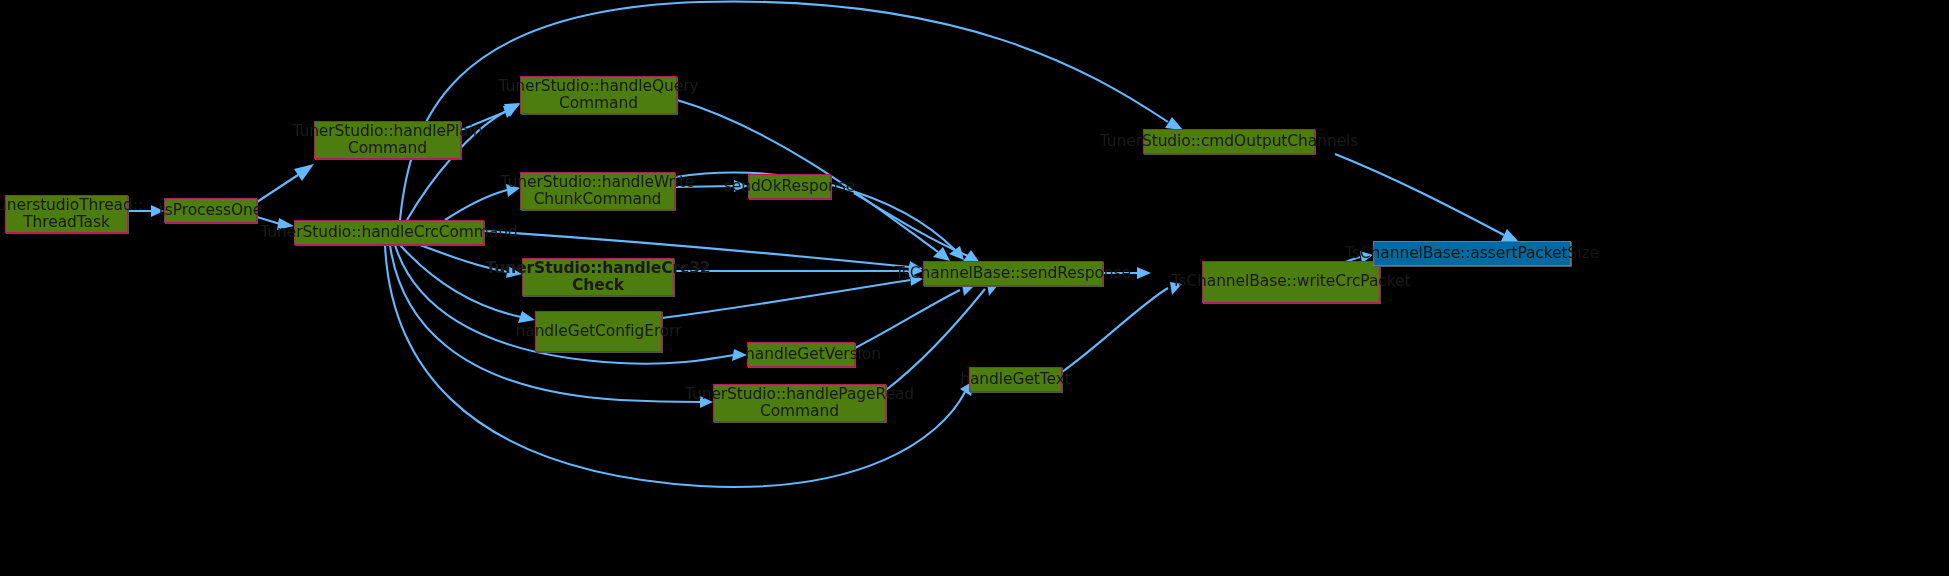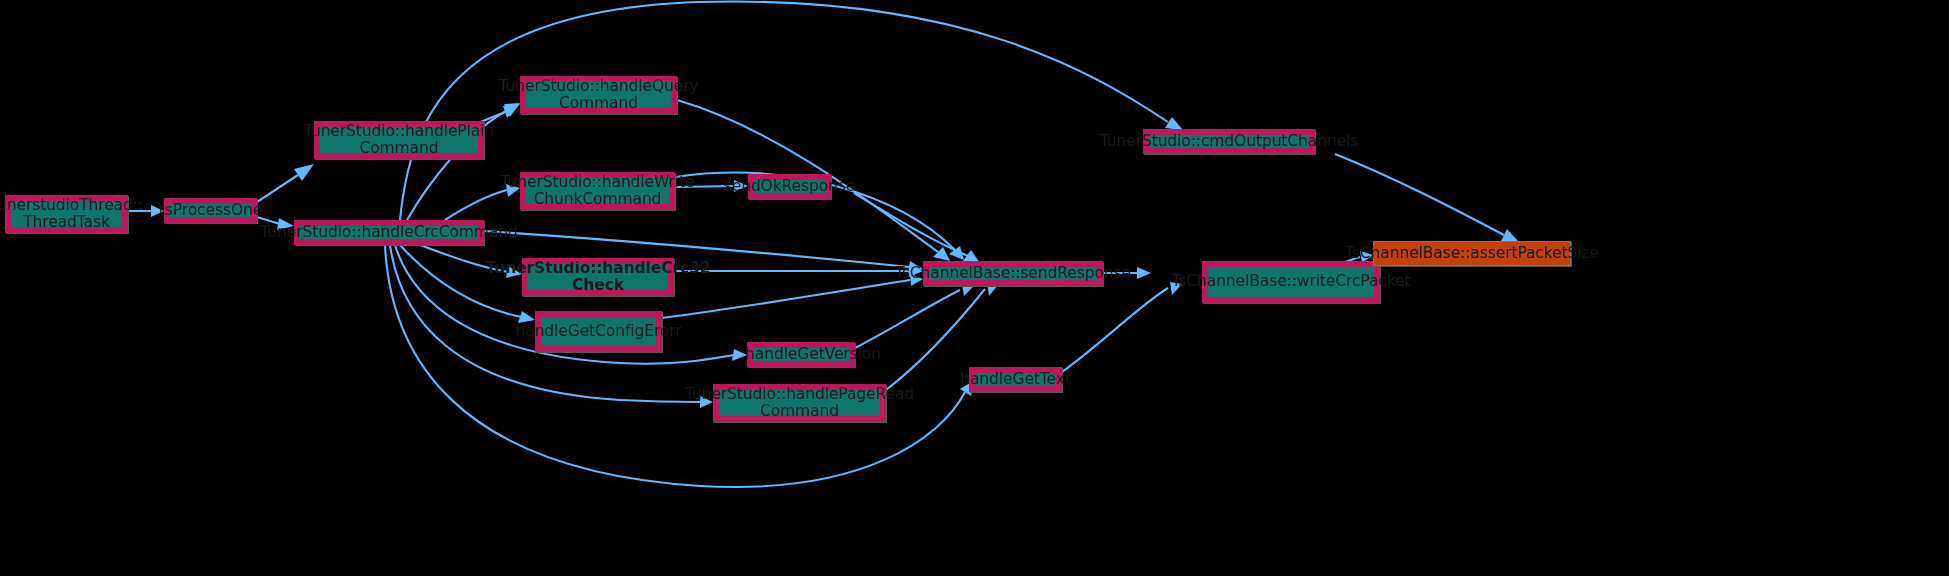--- a/index.html
+++ b/index.html
@@ -25,8 +25,8 @@
   .node-box {
     position: absolute;
     box-sizing: border-box;
-    background: #0f766e;
-    border: 6px solid #be185d;
+    background: #4d7c0f;
+    border: 1px solid #be185d;
     display: flex;
     align-items: center;
     justify-content: center;

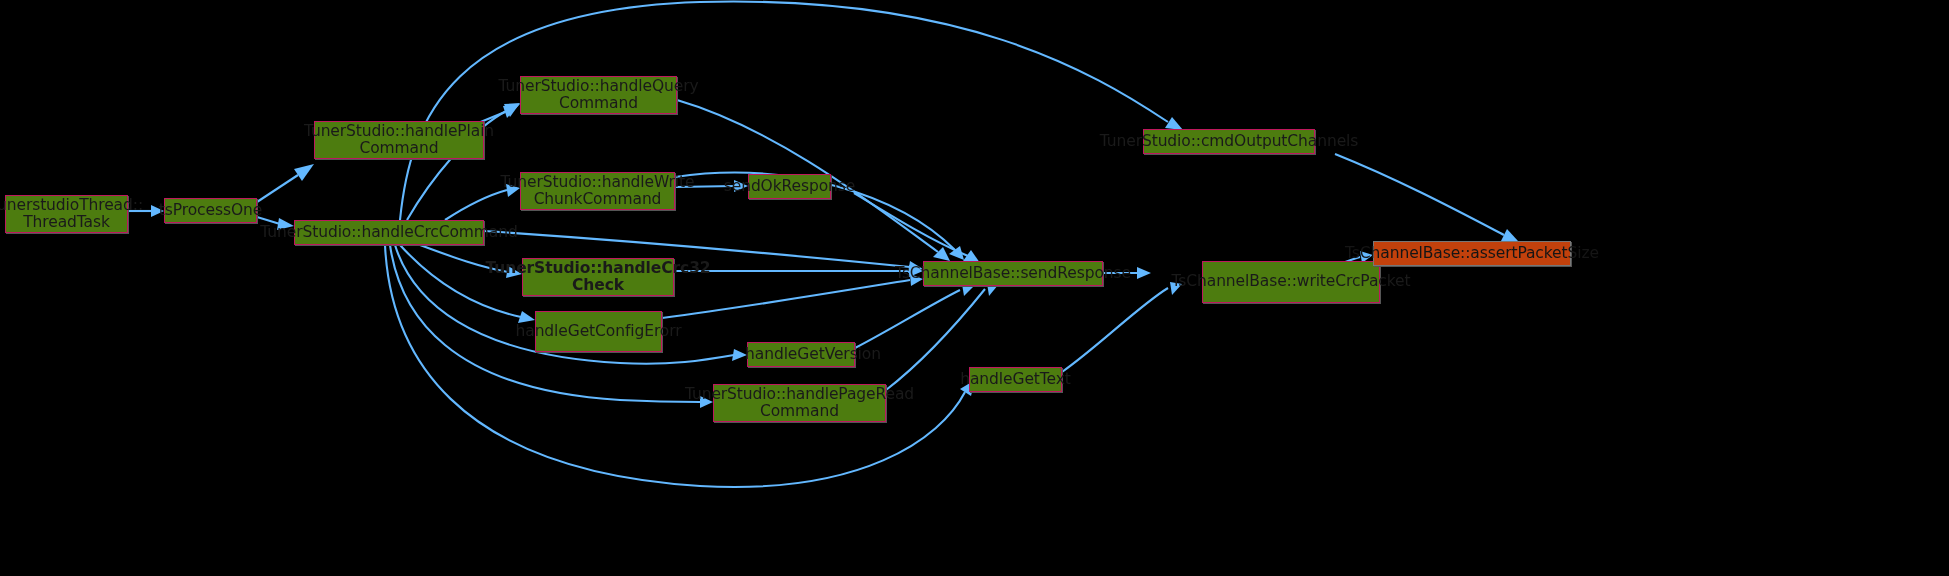--- a/index.html
+++ b/index.html
@@ -194,7 +194,7 @@
 
   <div class="node-box" style="left:164px;top:198px;width:93px;height:25px;">tsProcessOne</div>
 
-  <div class="node-box" style="left:314px;top:121px;width:170px;height:38px;text-align:center;">TunerStudio::handlePlain
+  <div class="node-box" style="left:314px;top:121px;width:147px;height:38px;text-align:center;">TunerStudio::handlePlain
 Command</div>
 
   <div class="node-box" style="left:520px;top:76px;width:157px;height:38px;">TunerStudio::handleQuery

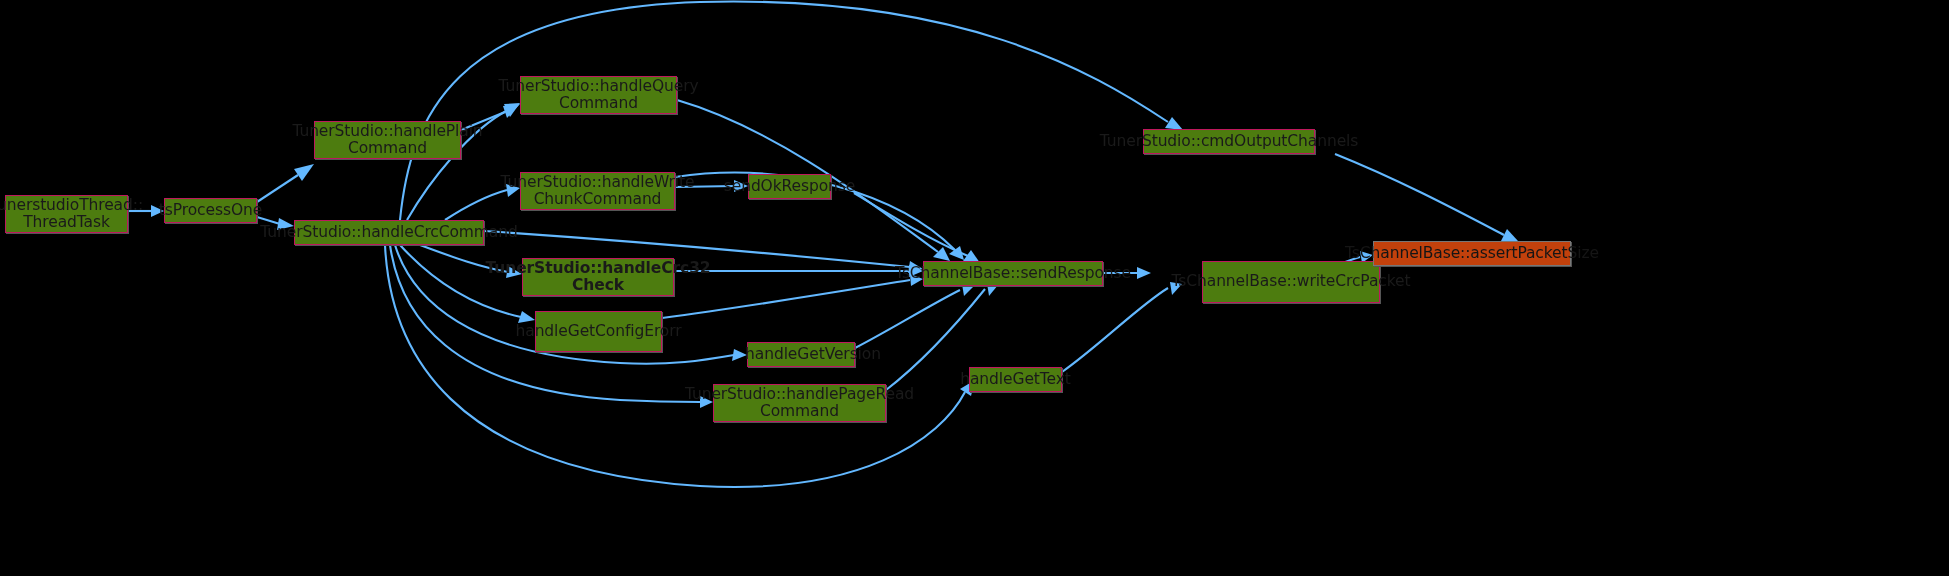--- a/index.html
+++ b/index.html
@@ -40,7 +40,7 @@
     box-shadow: 1px 1px 0 0 #555555;
   }
   .node-box.highlight {
-    background: #c2410c;
+    background: #0369a1;
     color: #151515;
     border: 1px solid #777777;
     text-align: right;

